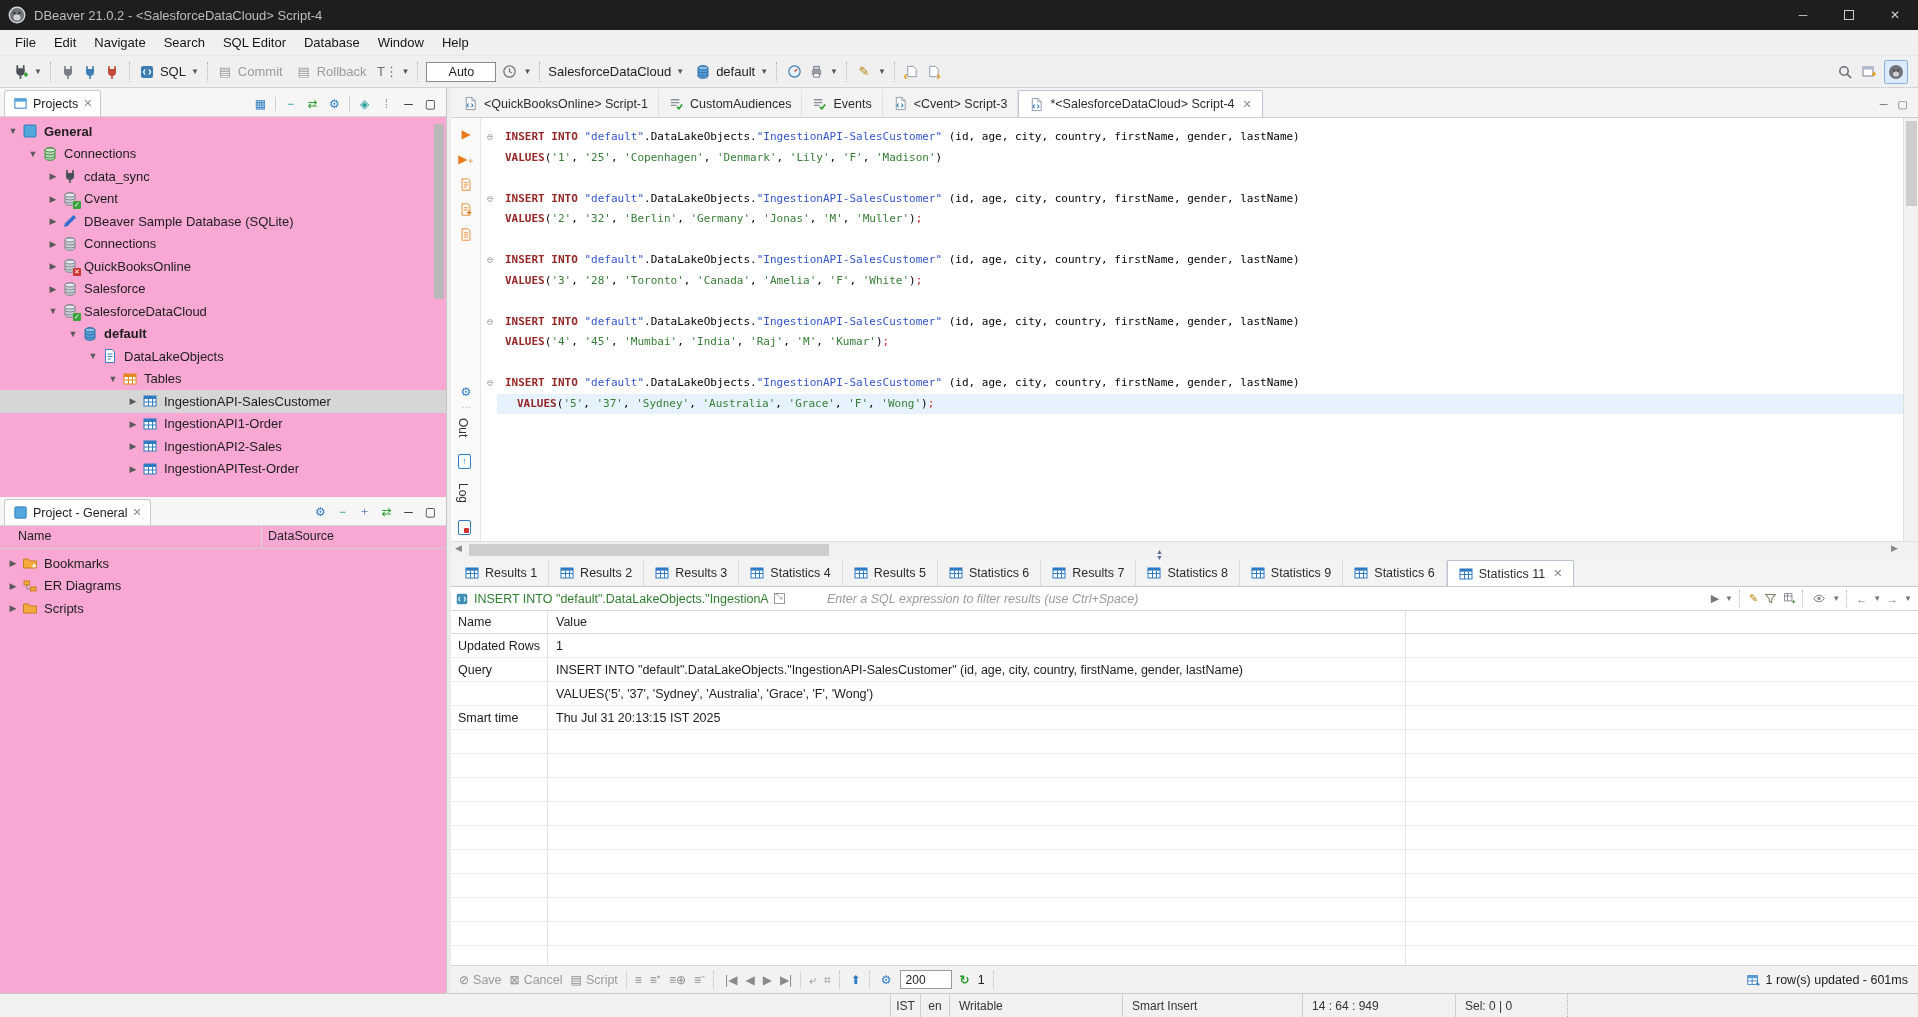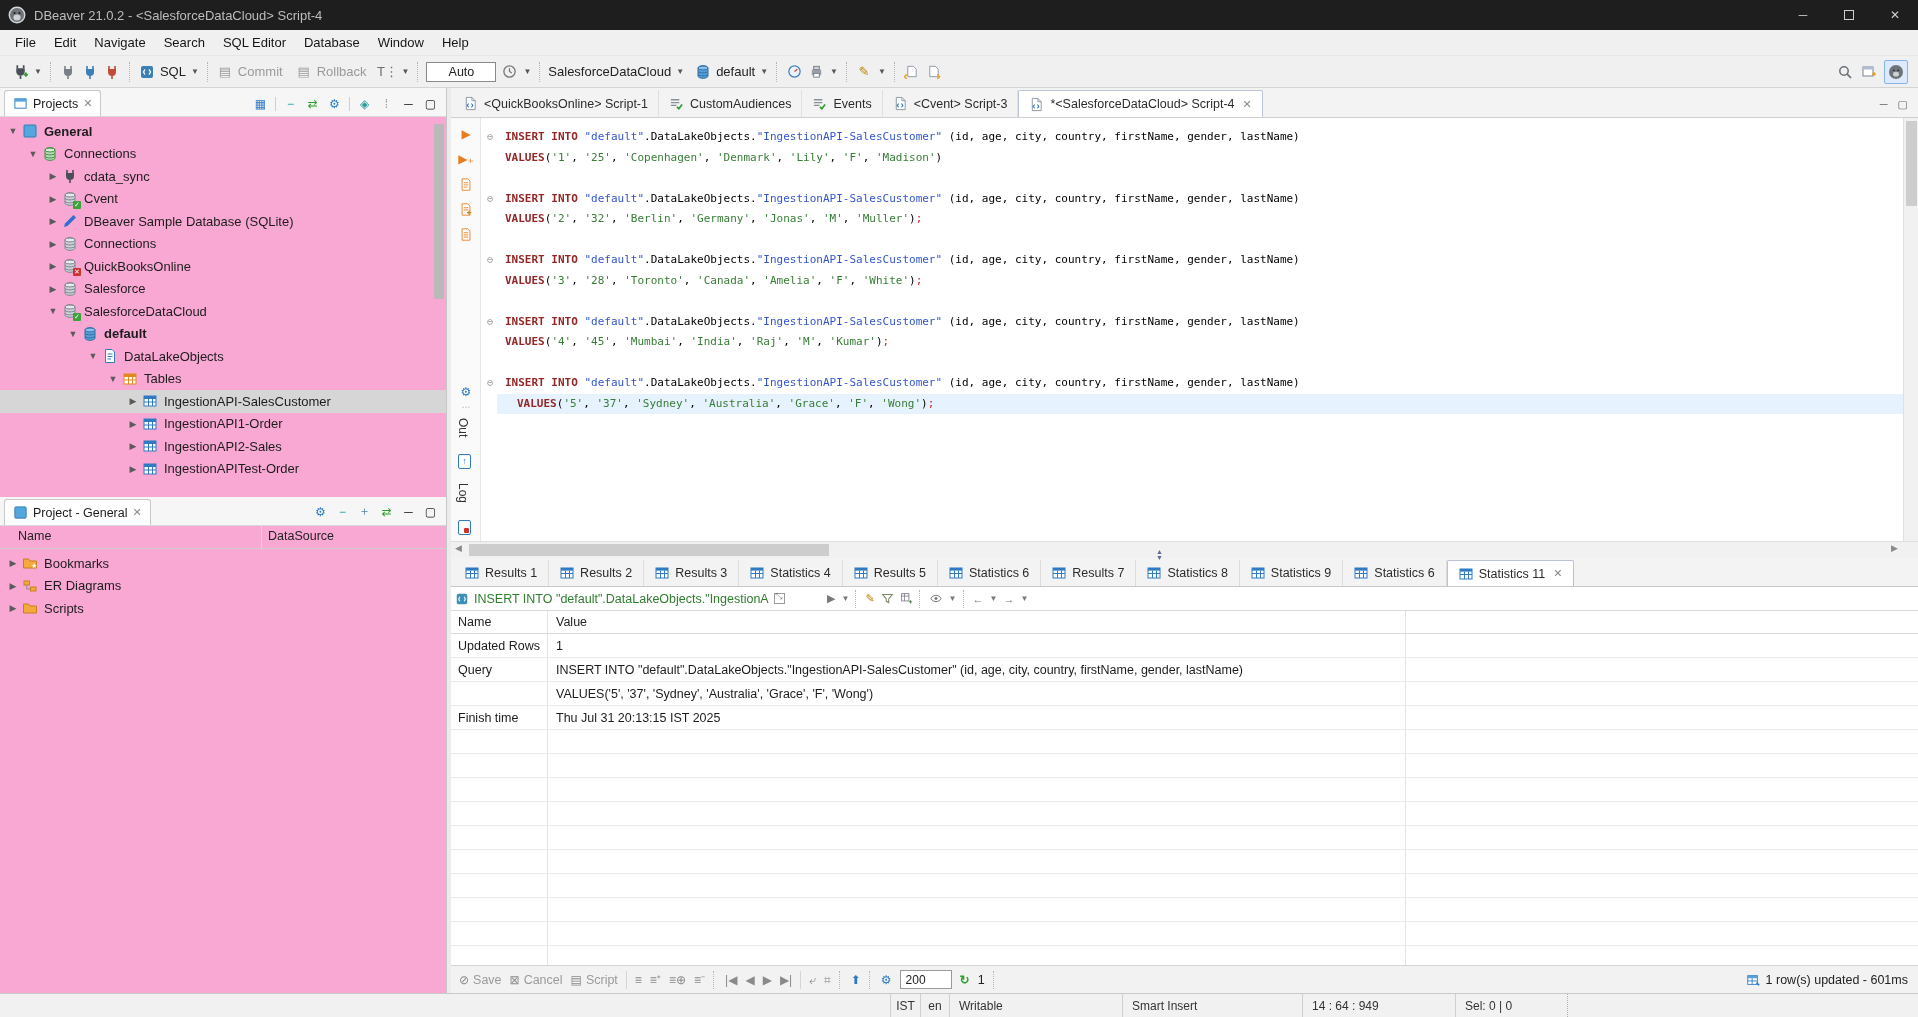--- a/index.html
+++ b/index.html
@@ -784,6 +784,7 @@
             <span class="qtext">INSERT INTO "default".DataLakeObjects."IngestionA</span>
             <span class="expand-ico"></span>
           </div>
+          <span class="filter-placeholder">Enter a SQL expression to filter results (use Ctrl+Space)</span>
           <div class="filter-icons">
             <span class="fi">▶</span>
             <span class="fi" style="font-size:8px">▼</span>

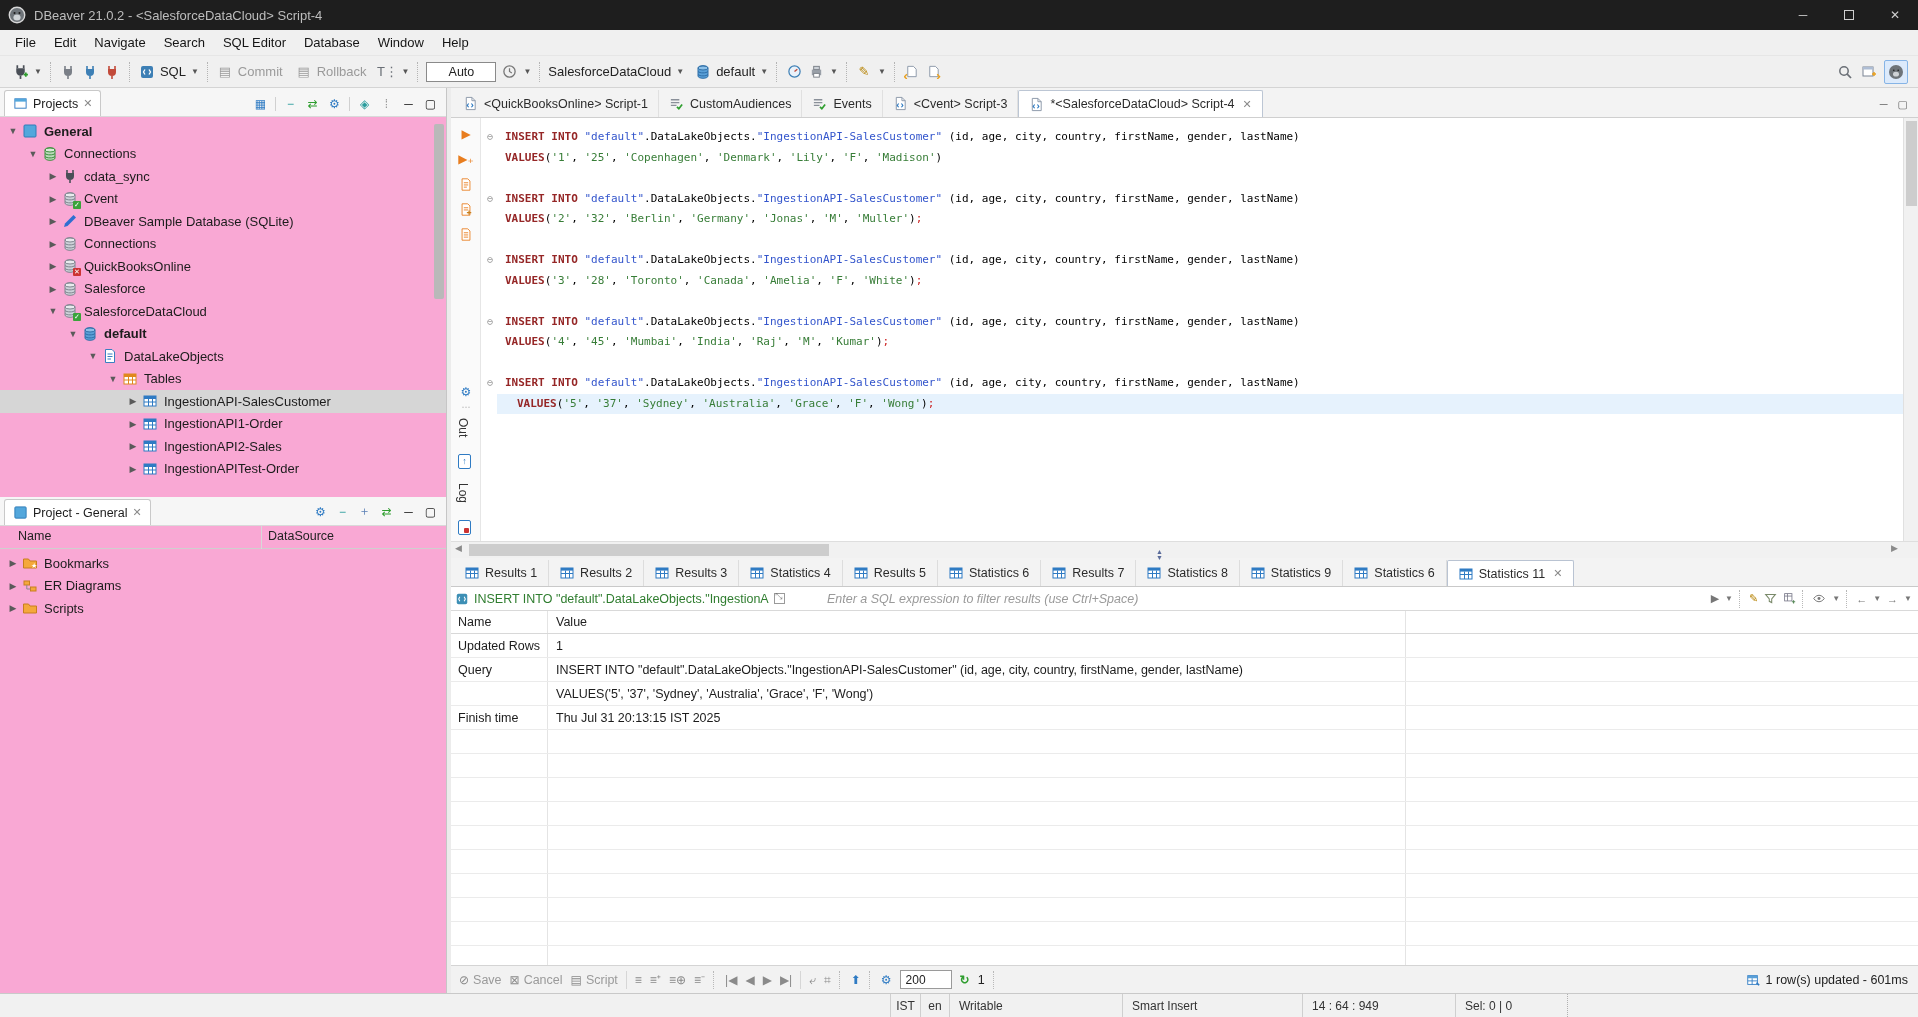--- a/index.html
+++ b/index.html
@@ -836,7 +836,7 @@
               <span class="sg-value">VALUES('5', '37', 'Sydney', 'Australia', 'Grace', 'F', 'Wong')</span>
             </div>
             <div class="sg-row">
-              <span class="sg-name">Finish time</span>
+              <span class="sg-name">Smart time</span>
               <span class="sg-value">Thu Jul 31 20:13:15 IST 2025</span>
             </div>
             <div class="sg-row">

